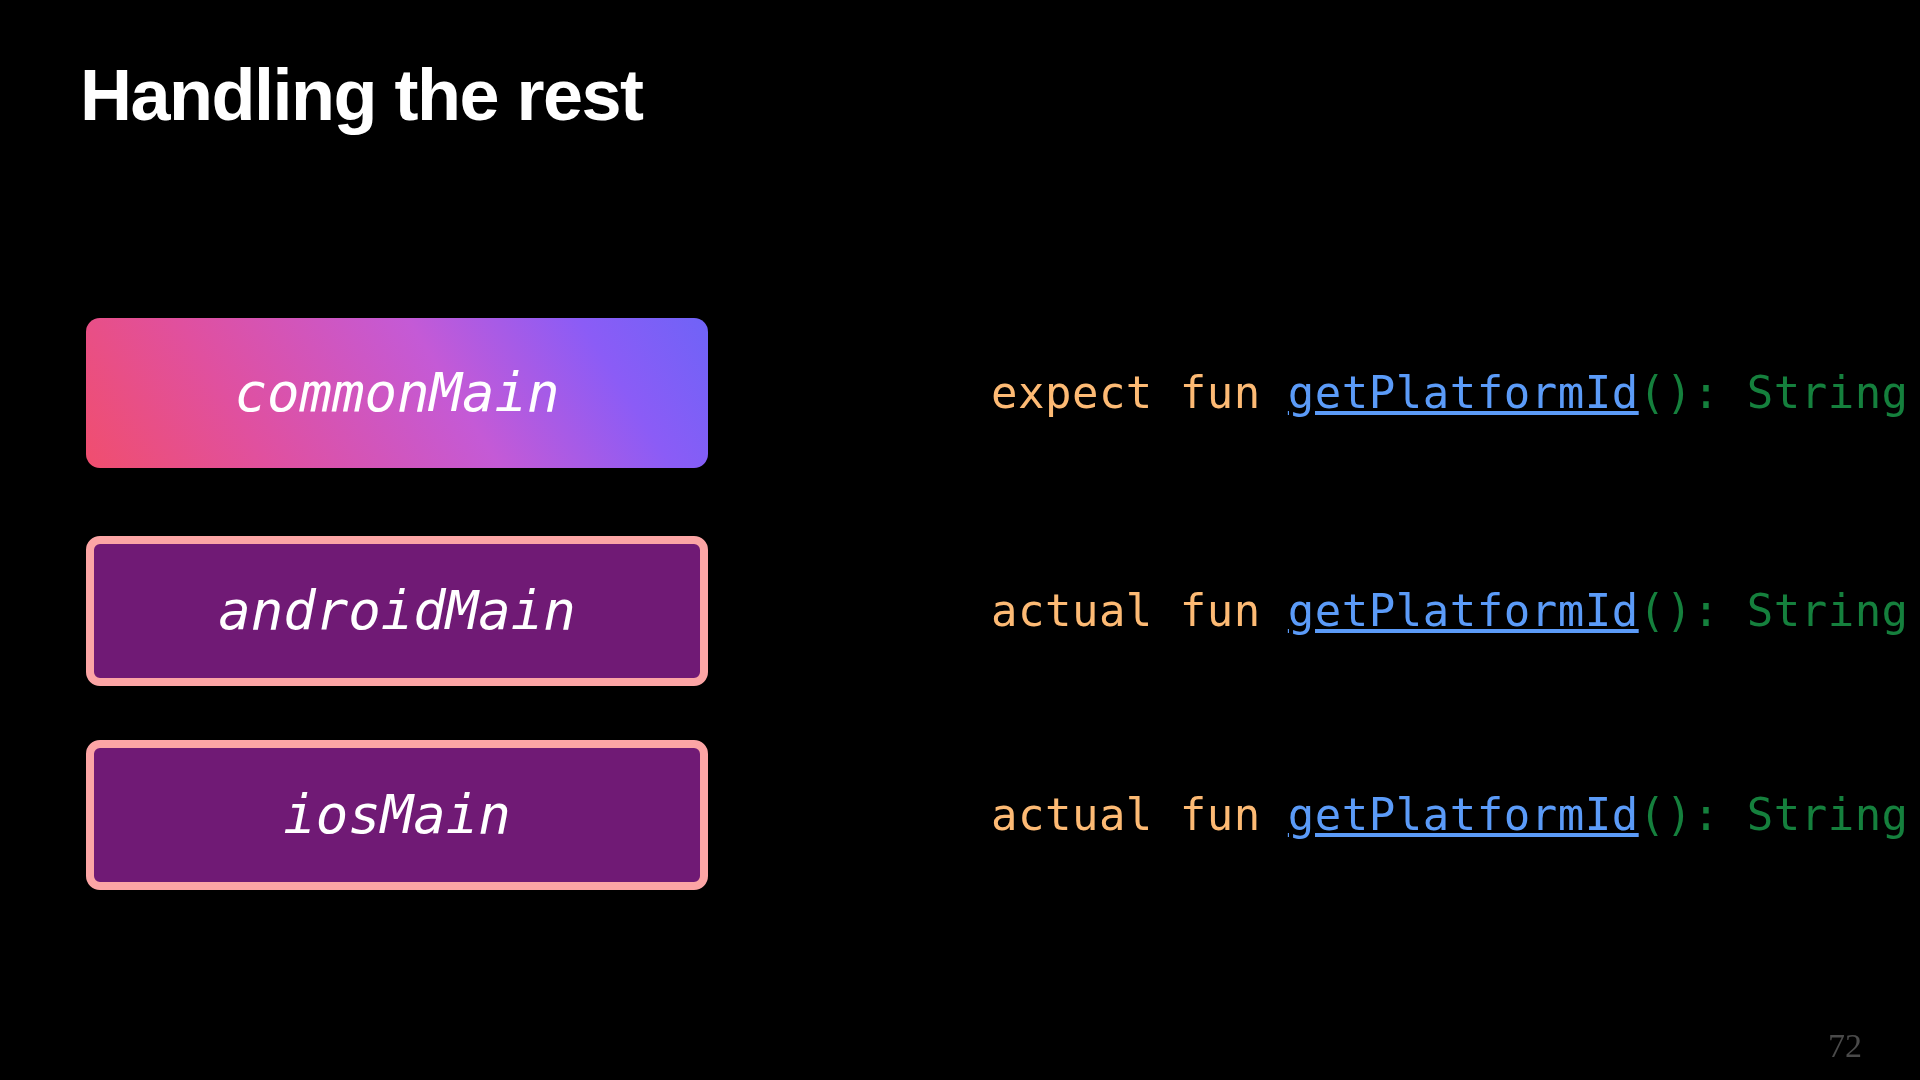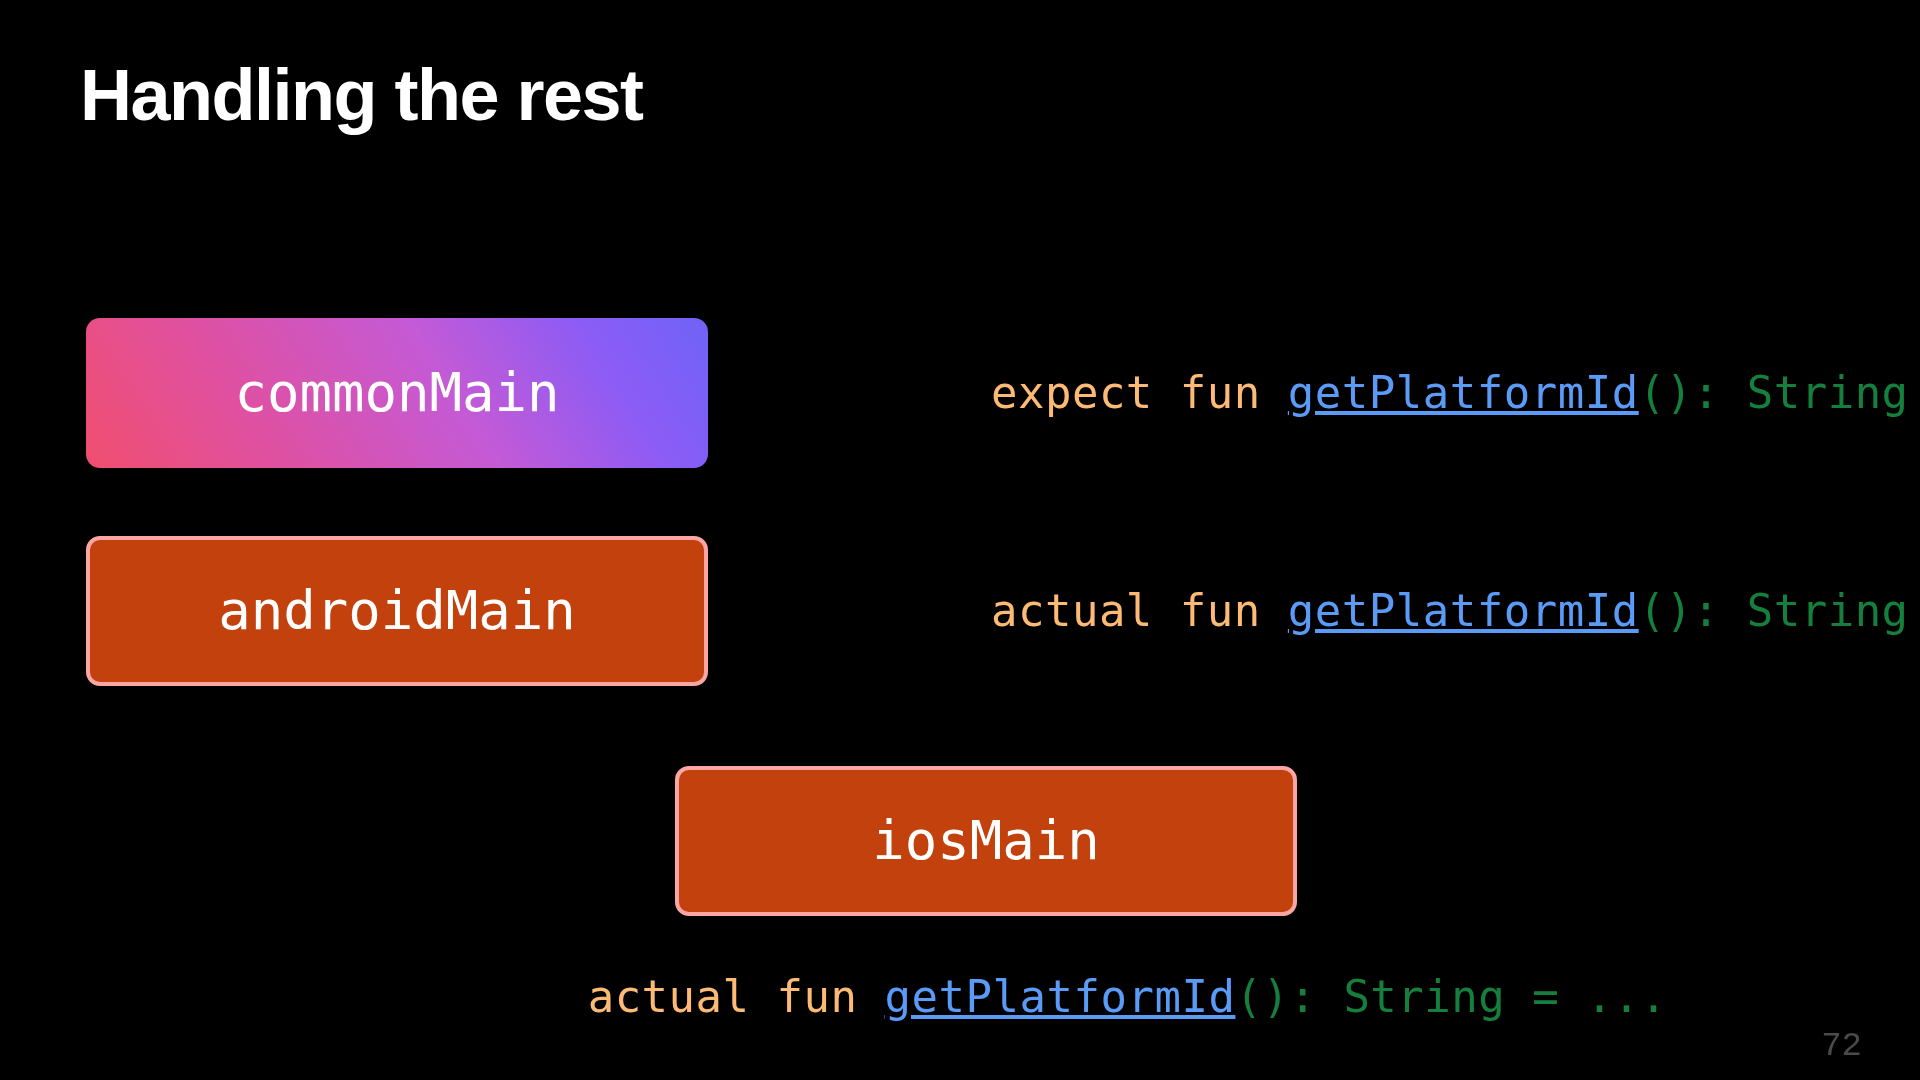--- a/index.html
+++ b/index.html
@@ -69,6 +69,7 @@
     align-items: center;
     justify-content: center;
     flex: 0 0 auto;
+    font-style: italic;
   }
 
   .chip-label {

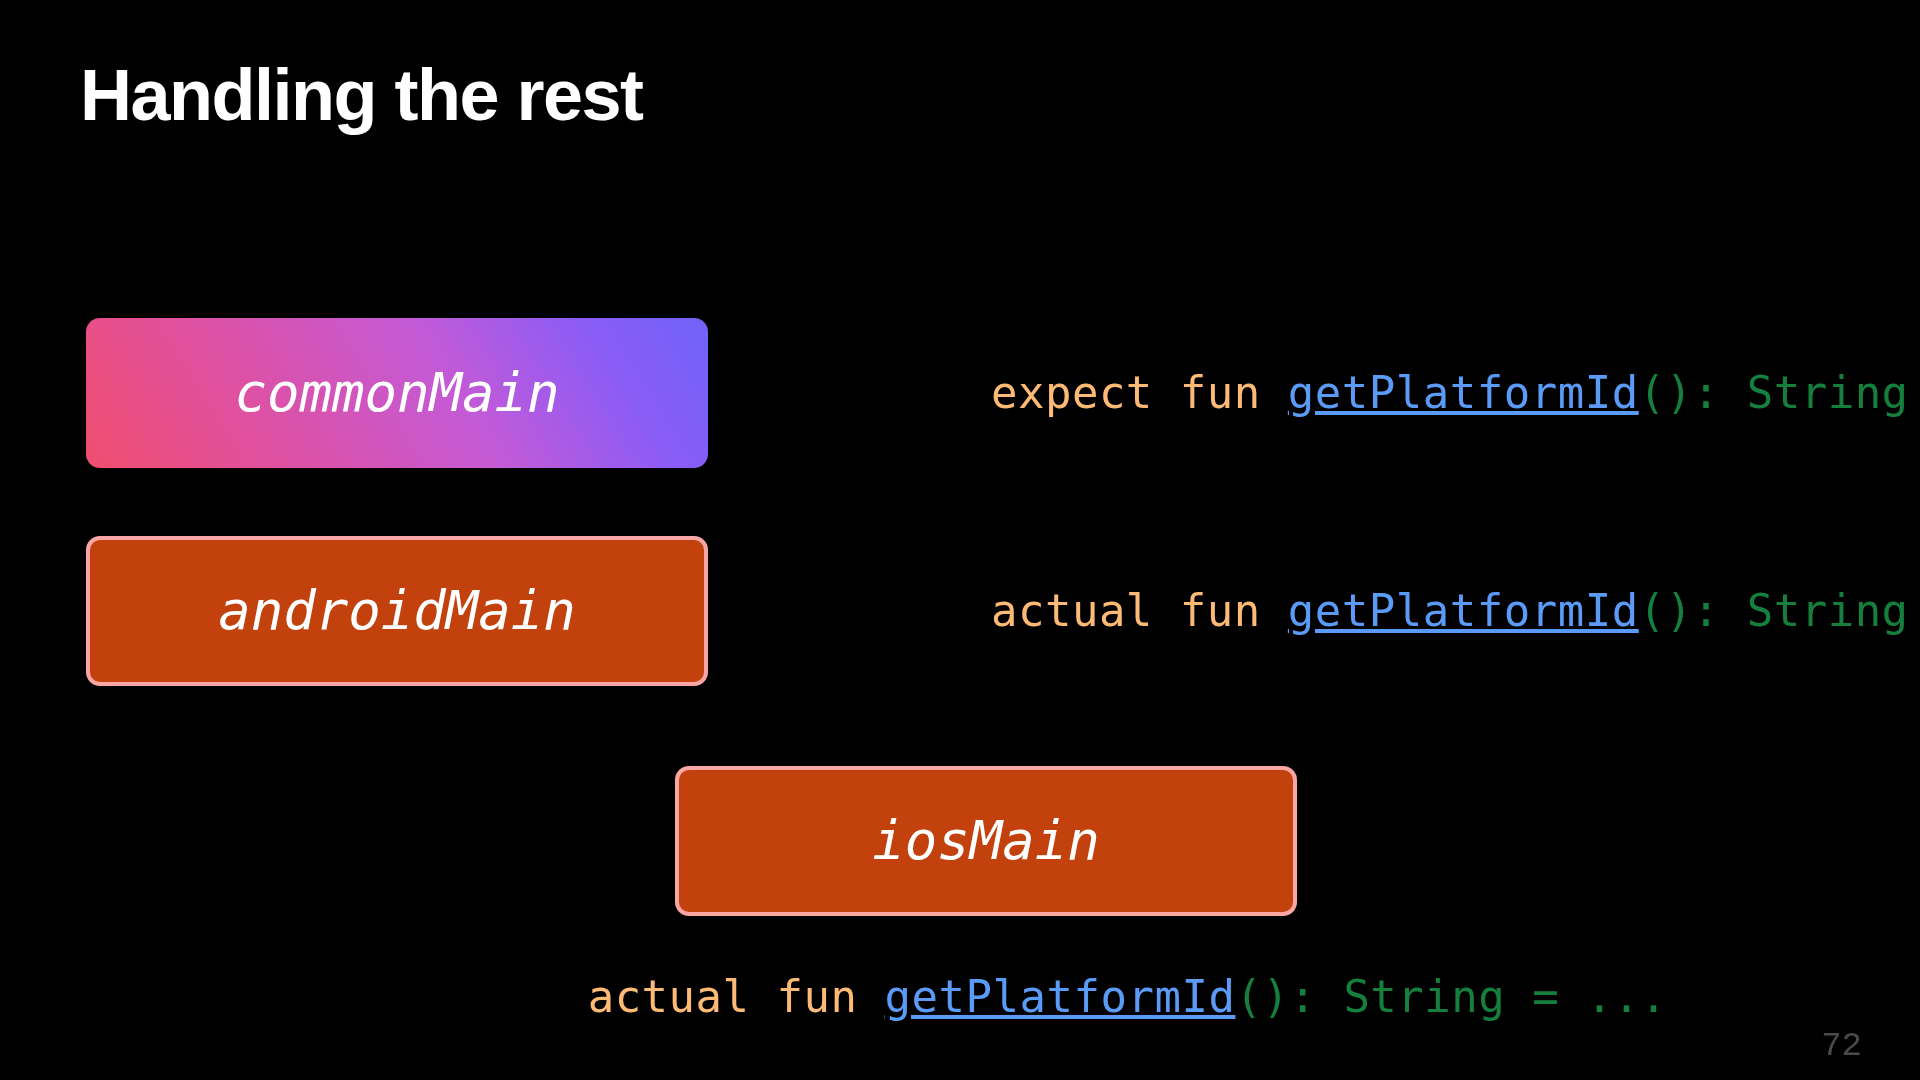--- a/index.html
+++ b/index.html
@@ -87,8 +87,8 @@
   }
 
   .chip-outline {
-    background: #c2410c;
-    border: 4px solid #fca5a5;
+    background: #701a75;
+    border: 8px solid #fca5a5;
   }
 
   

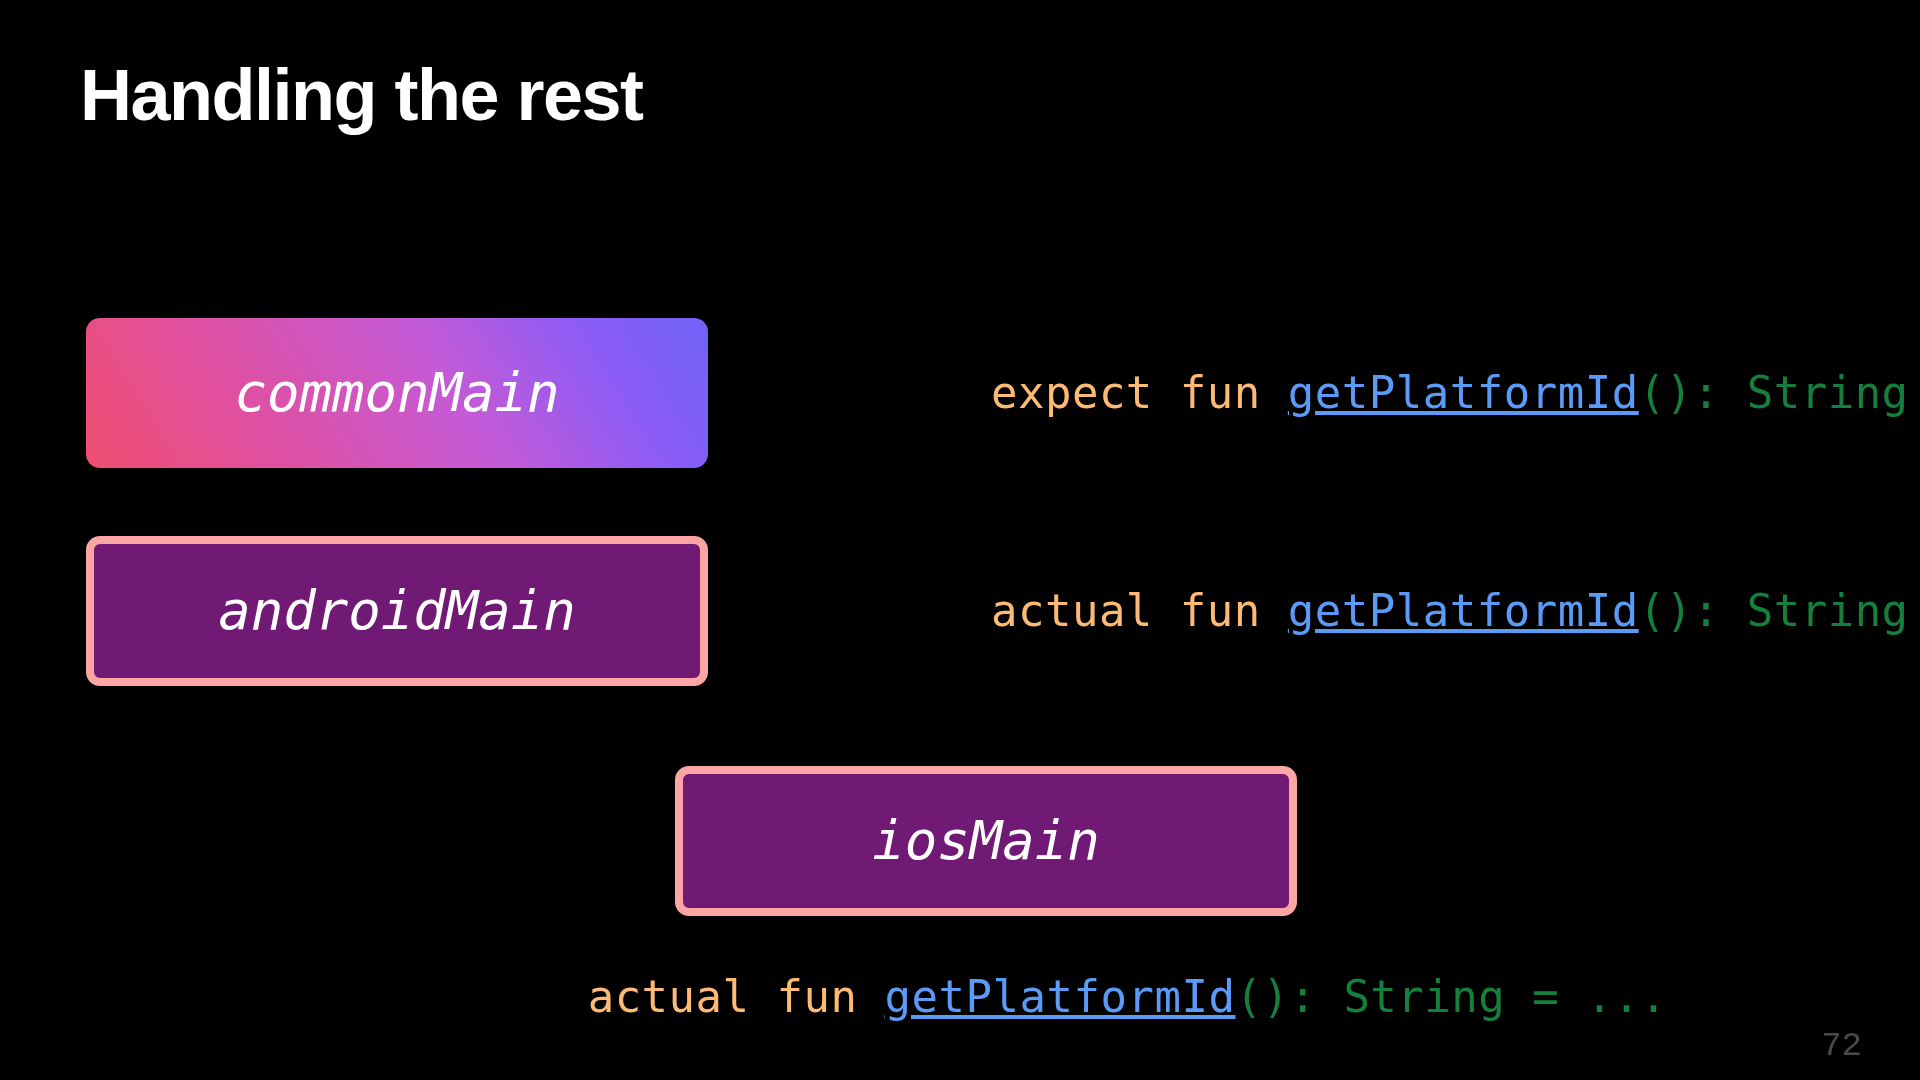--- a/index.html
+++ b/index.html
@@ -57,7 +57,7 @@
 
   .row-1 { top: 318px; }
   .row-2 { top: 536px; }
-  .row-3 { top: 766px; flex-direction: column; }
+  .row-3 { top: 740px; }
 
   
   .chip {

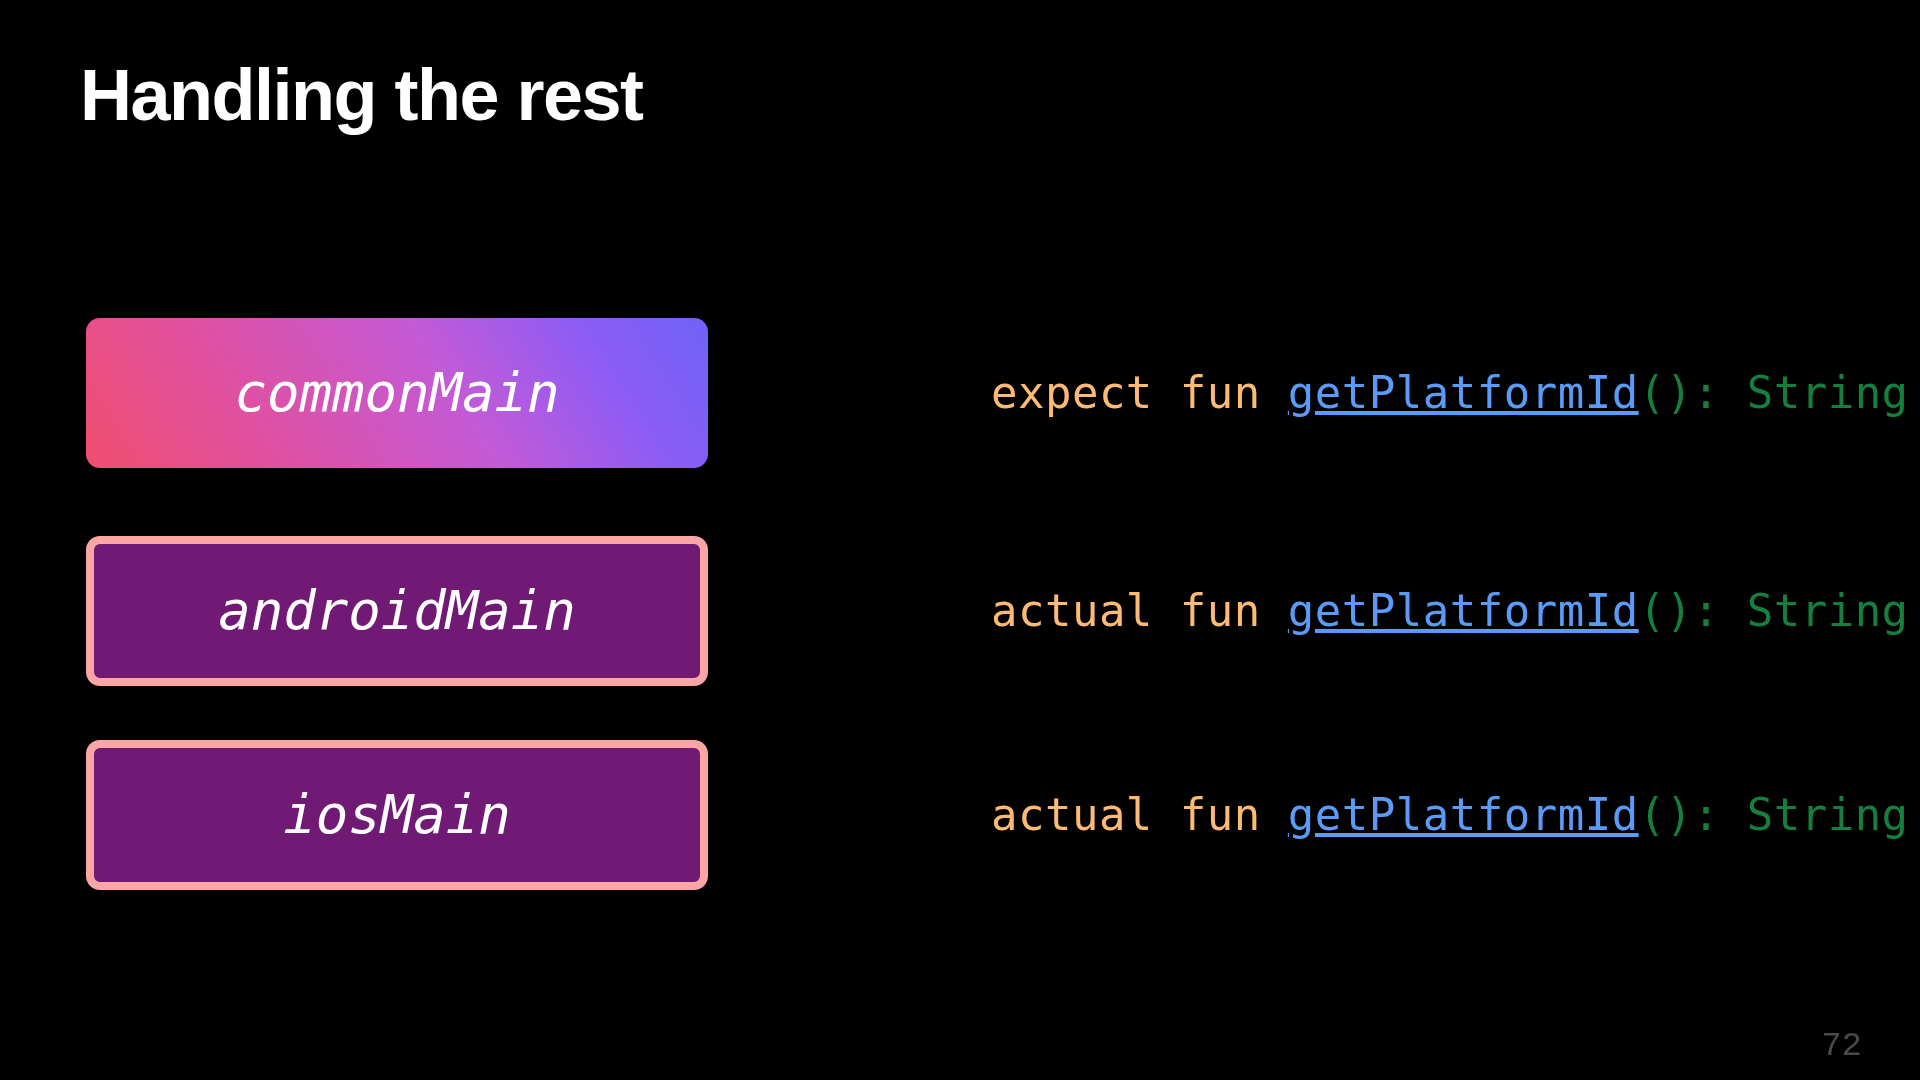--- a/index.html
+++ b/index.html
@@ -110,7 +110,7 @@
     position: absolute;
     right: 58px;
     bottom: 14px;
-    font-family: Liberation Mono, monospace;
+    font-family: Liberation Serif, serif;
     font-size: 34px;
     line-height: 40px;
     color: #4a4a4a;

